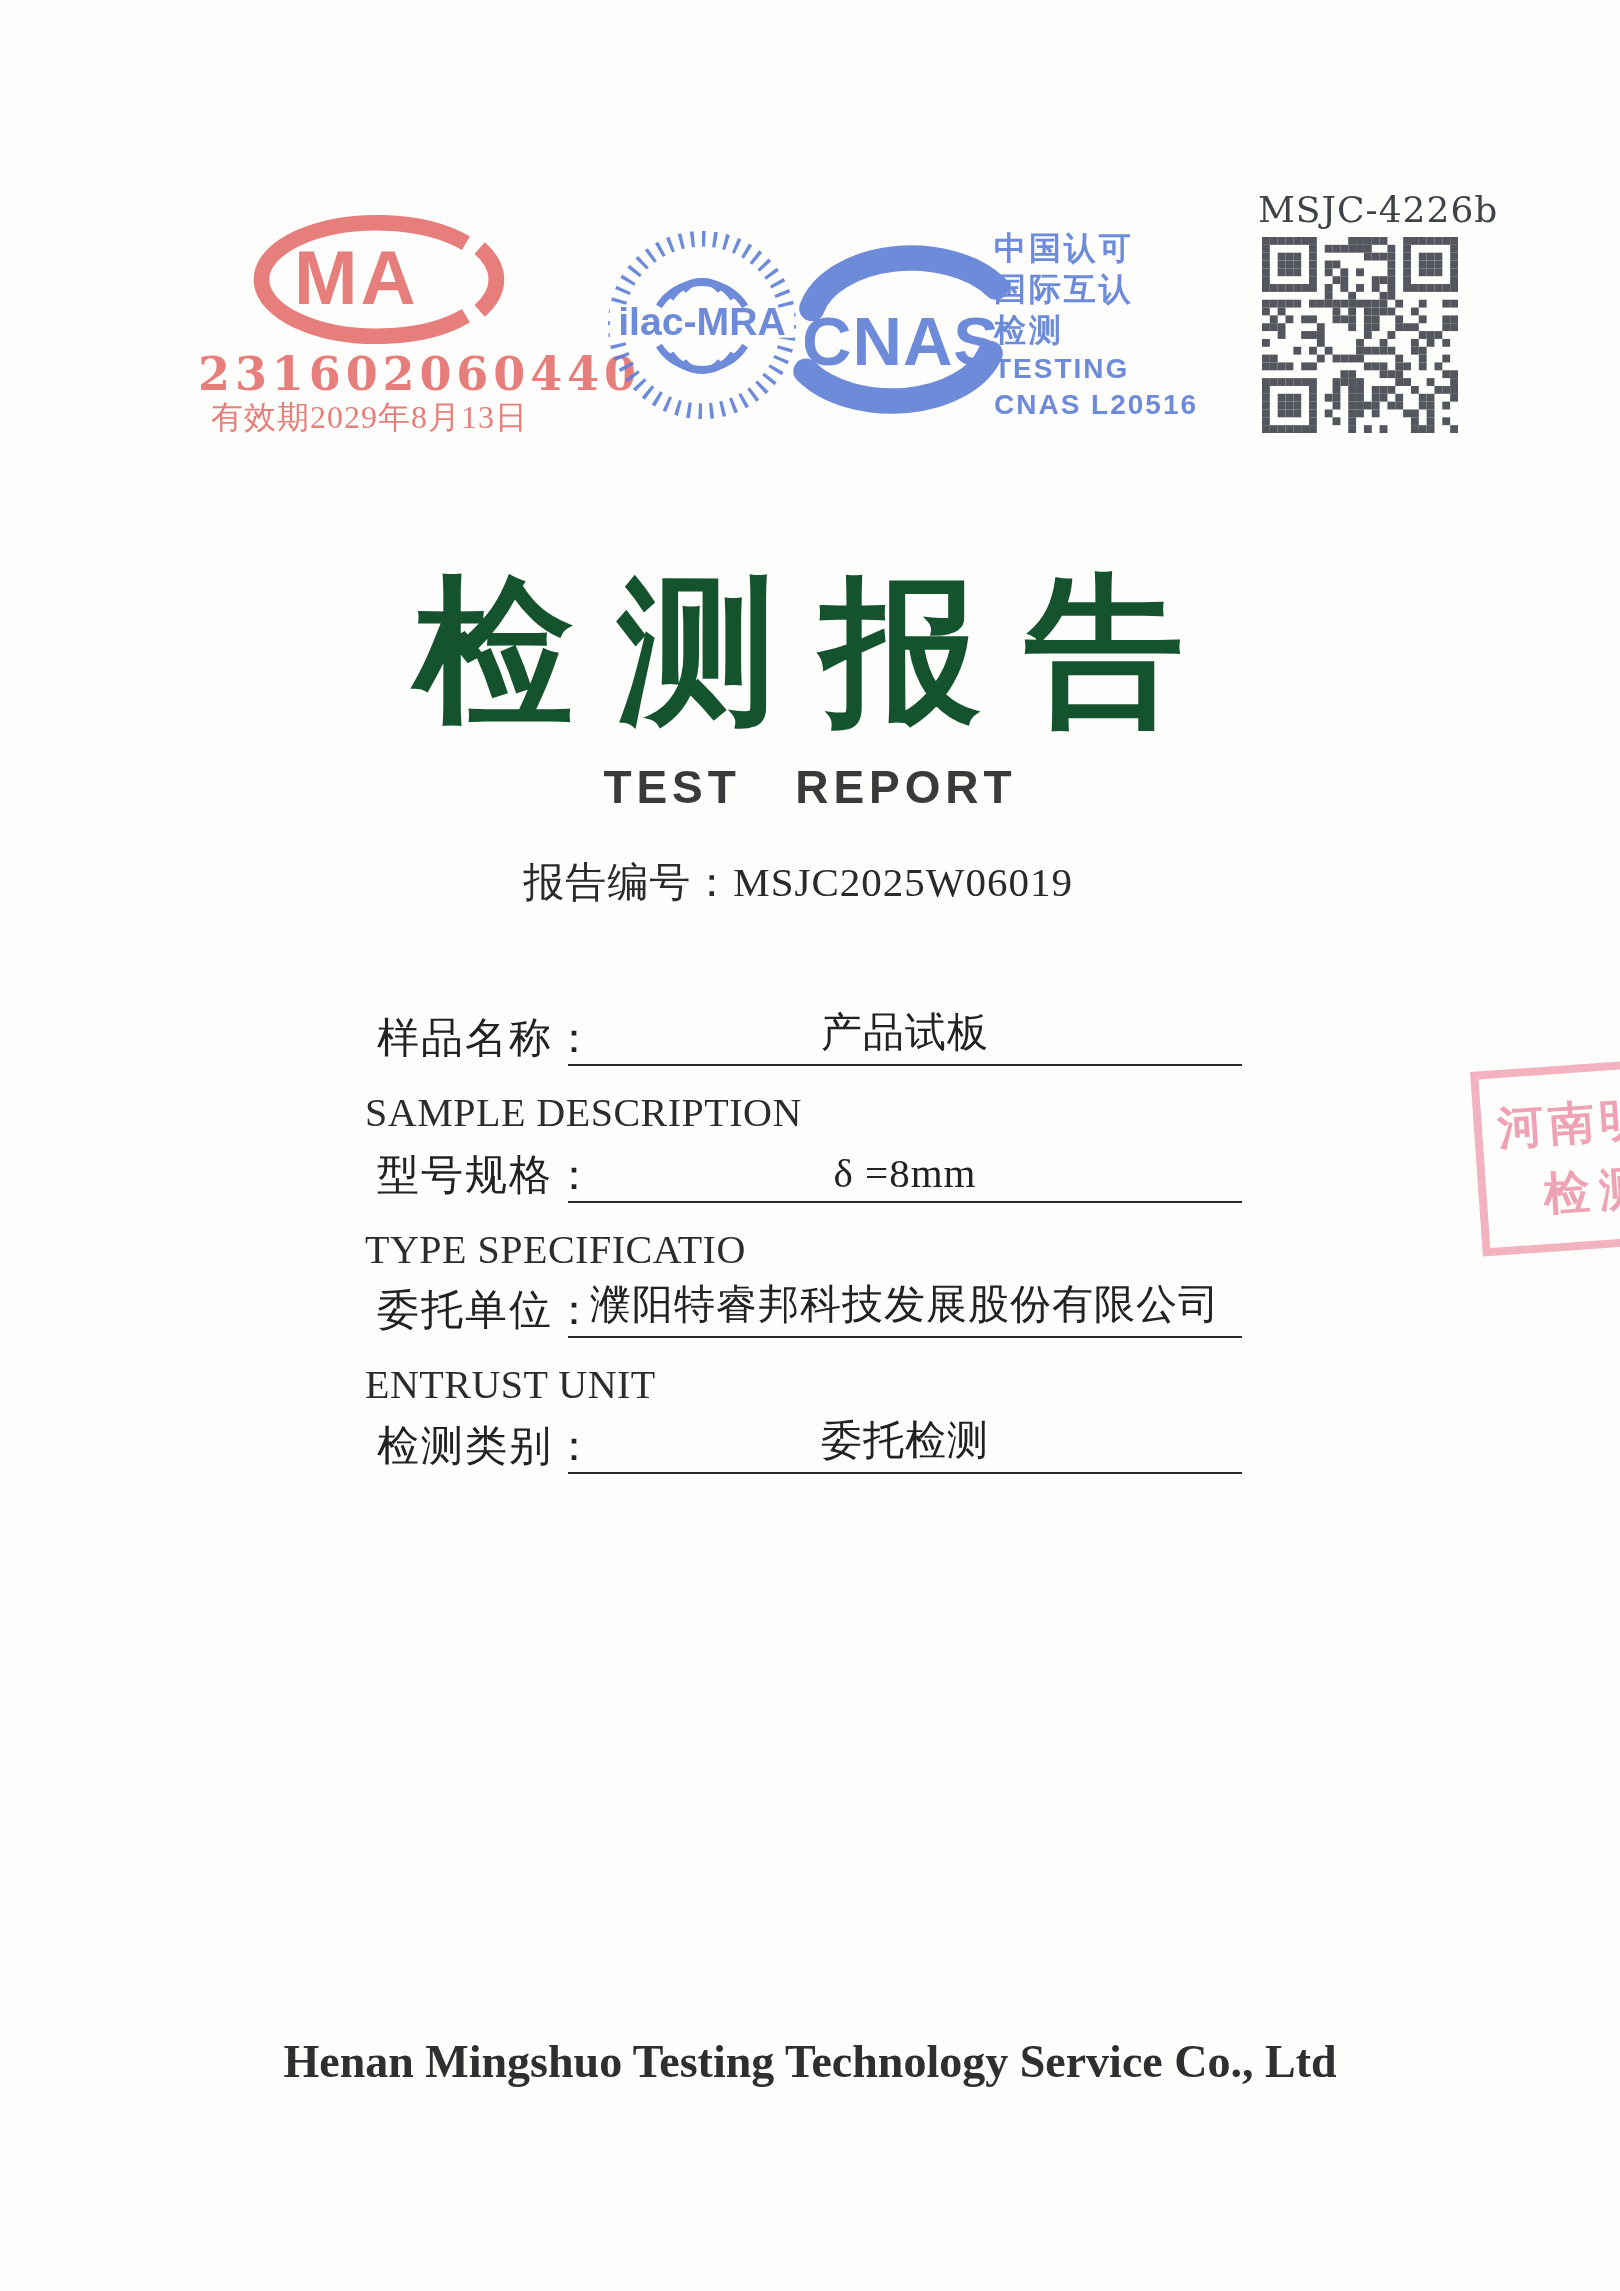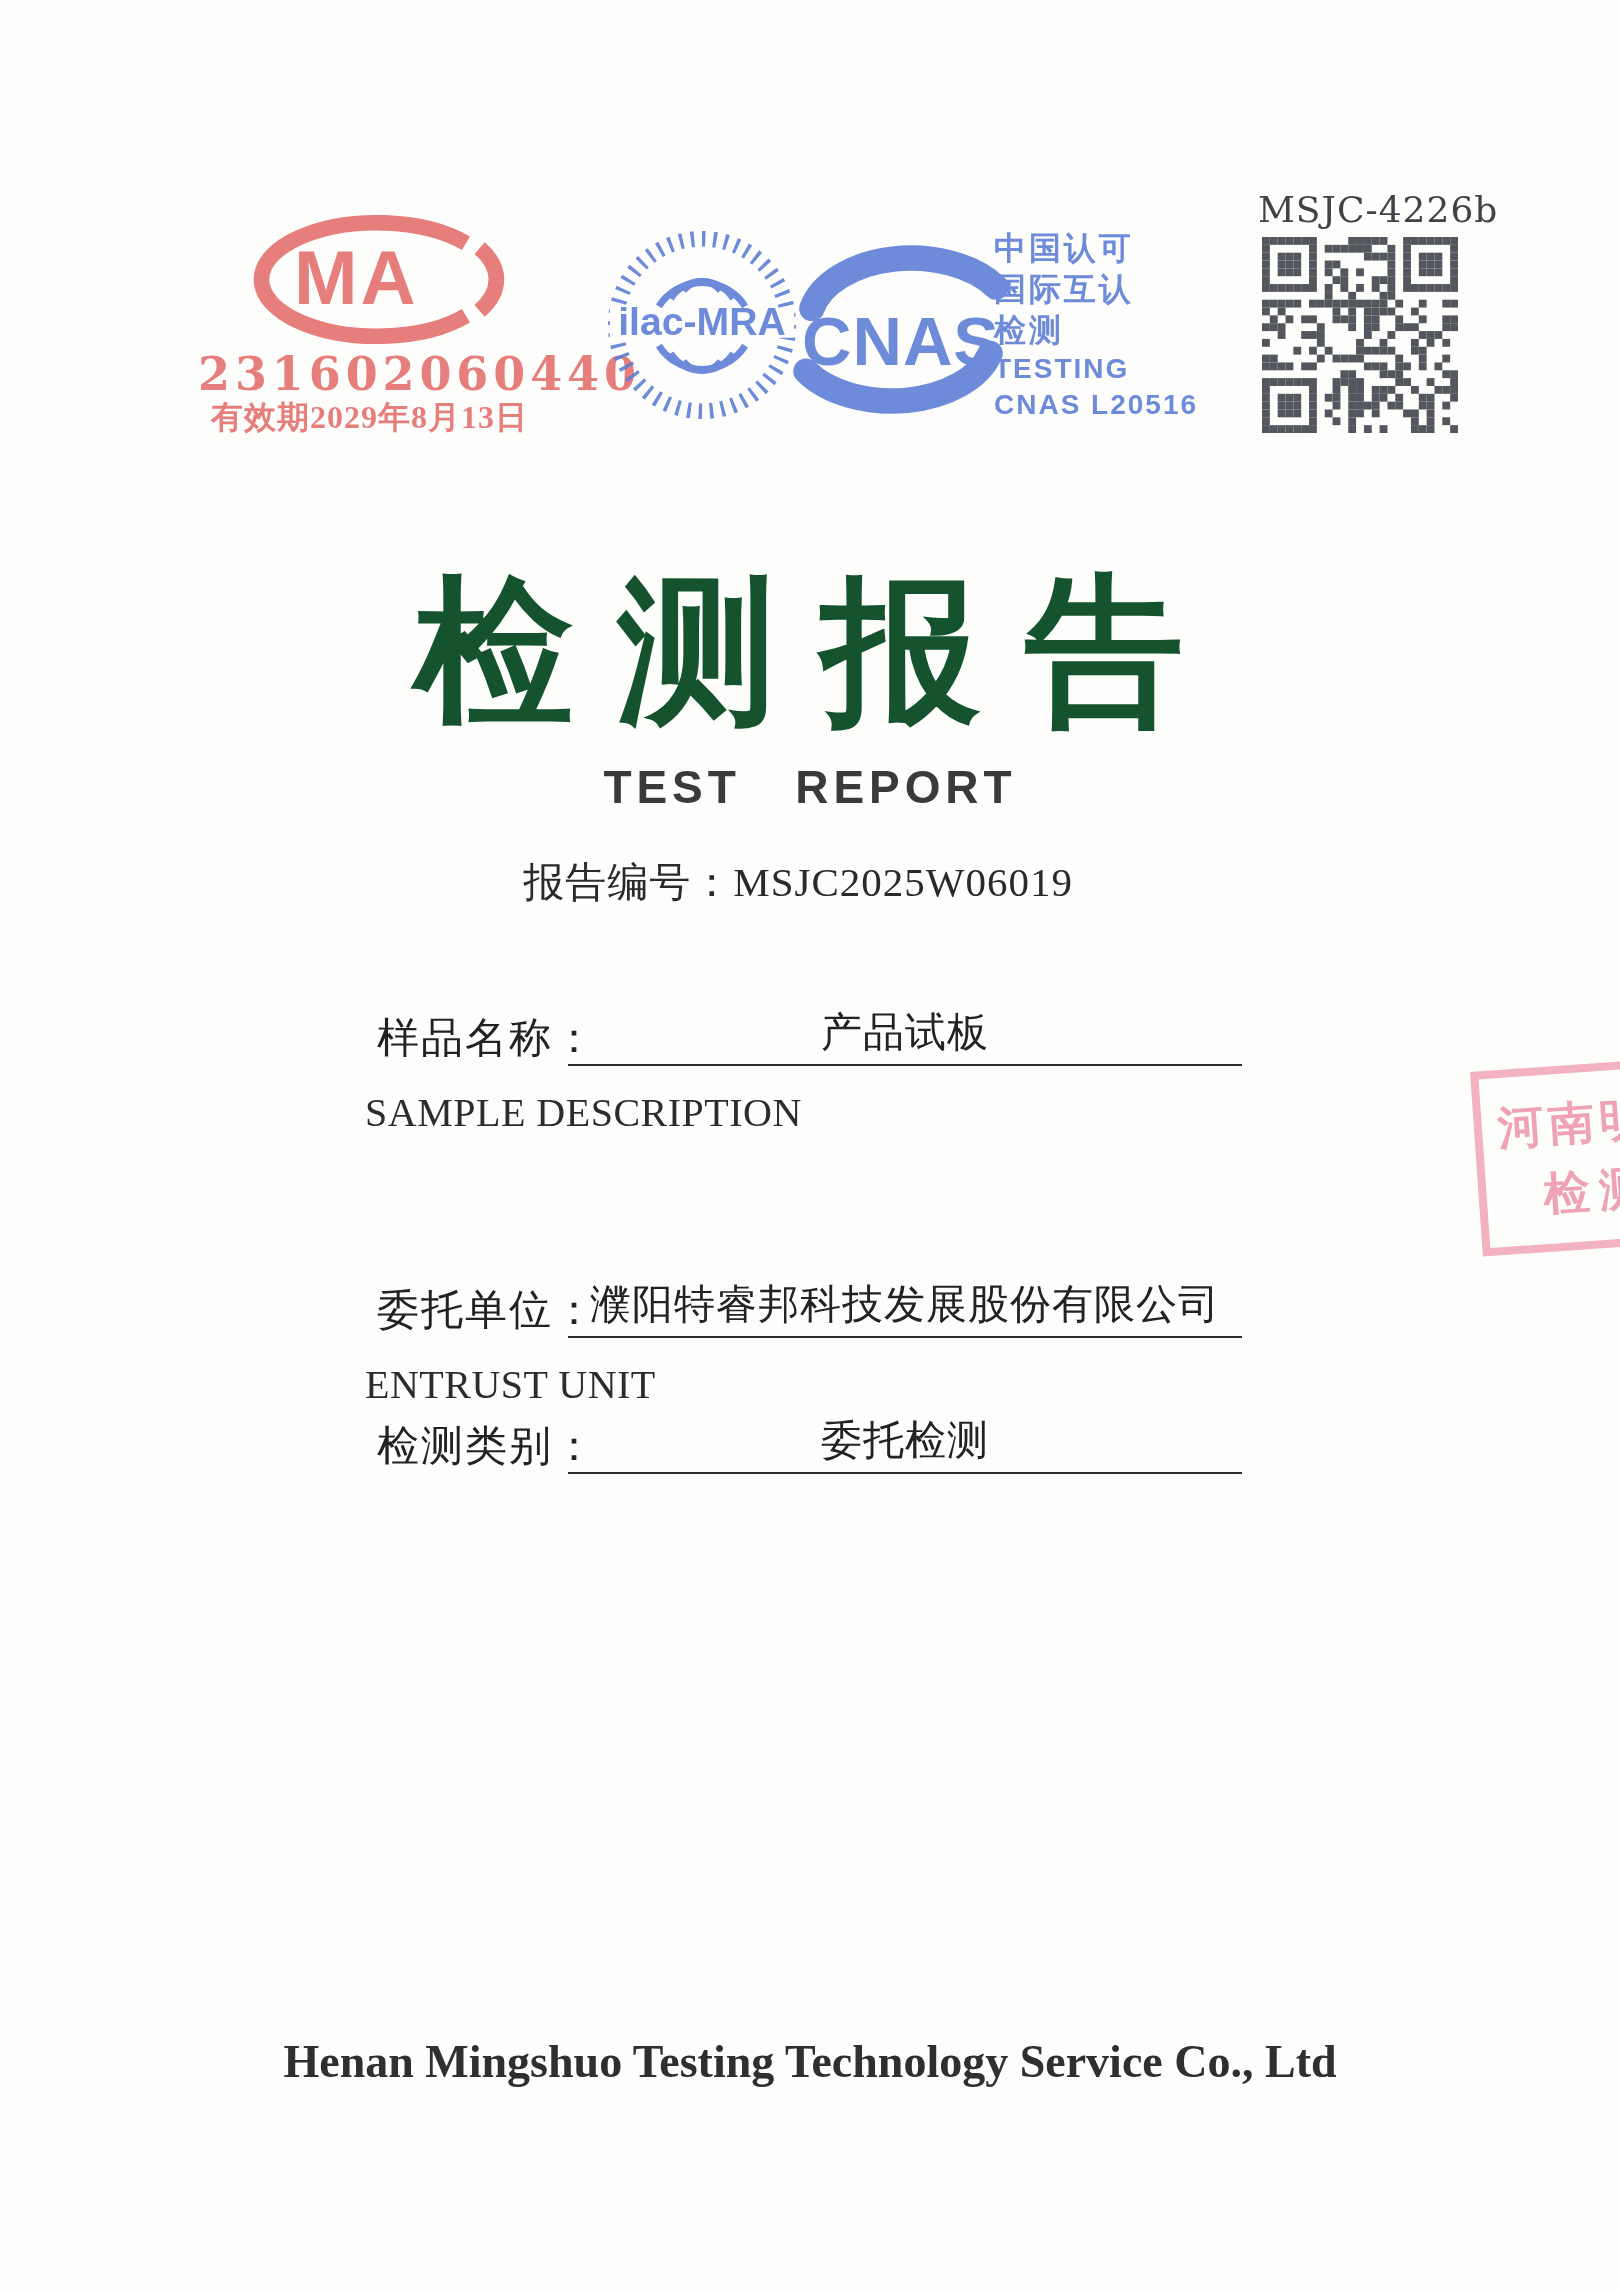--- a/index.html
+++ b/index.html
@@ -23,7 +23,7 @@
     font-size:46px;letter-spacing:4.9px;line-height:47px;margin-top:2px;white-space:nowrap;
   }
   .cma-validity{
-    font-size:32px;font-weight:bold;letter-spacing:1px;line-height:39px;white-space:nowrap;
+    font-size:32px;font-weight:normal;letter-spacing:1px;line-height:39px;white-space:nowrap;
   }
   
   .cnas-stamp{

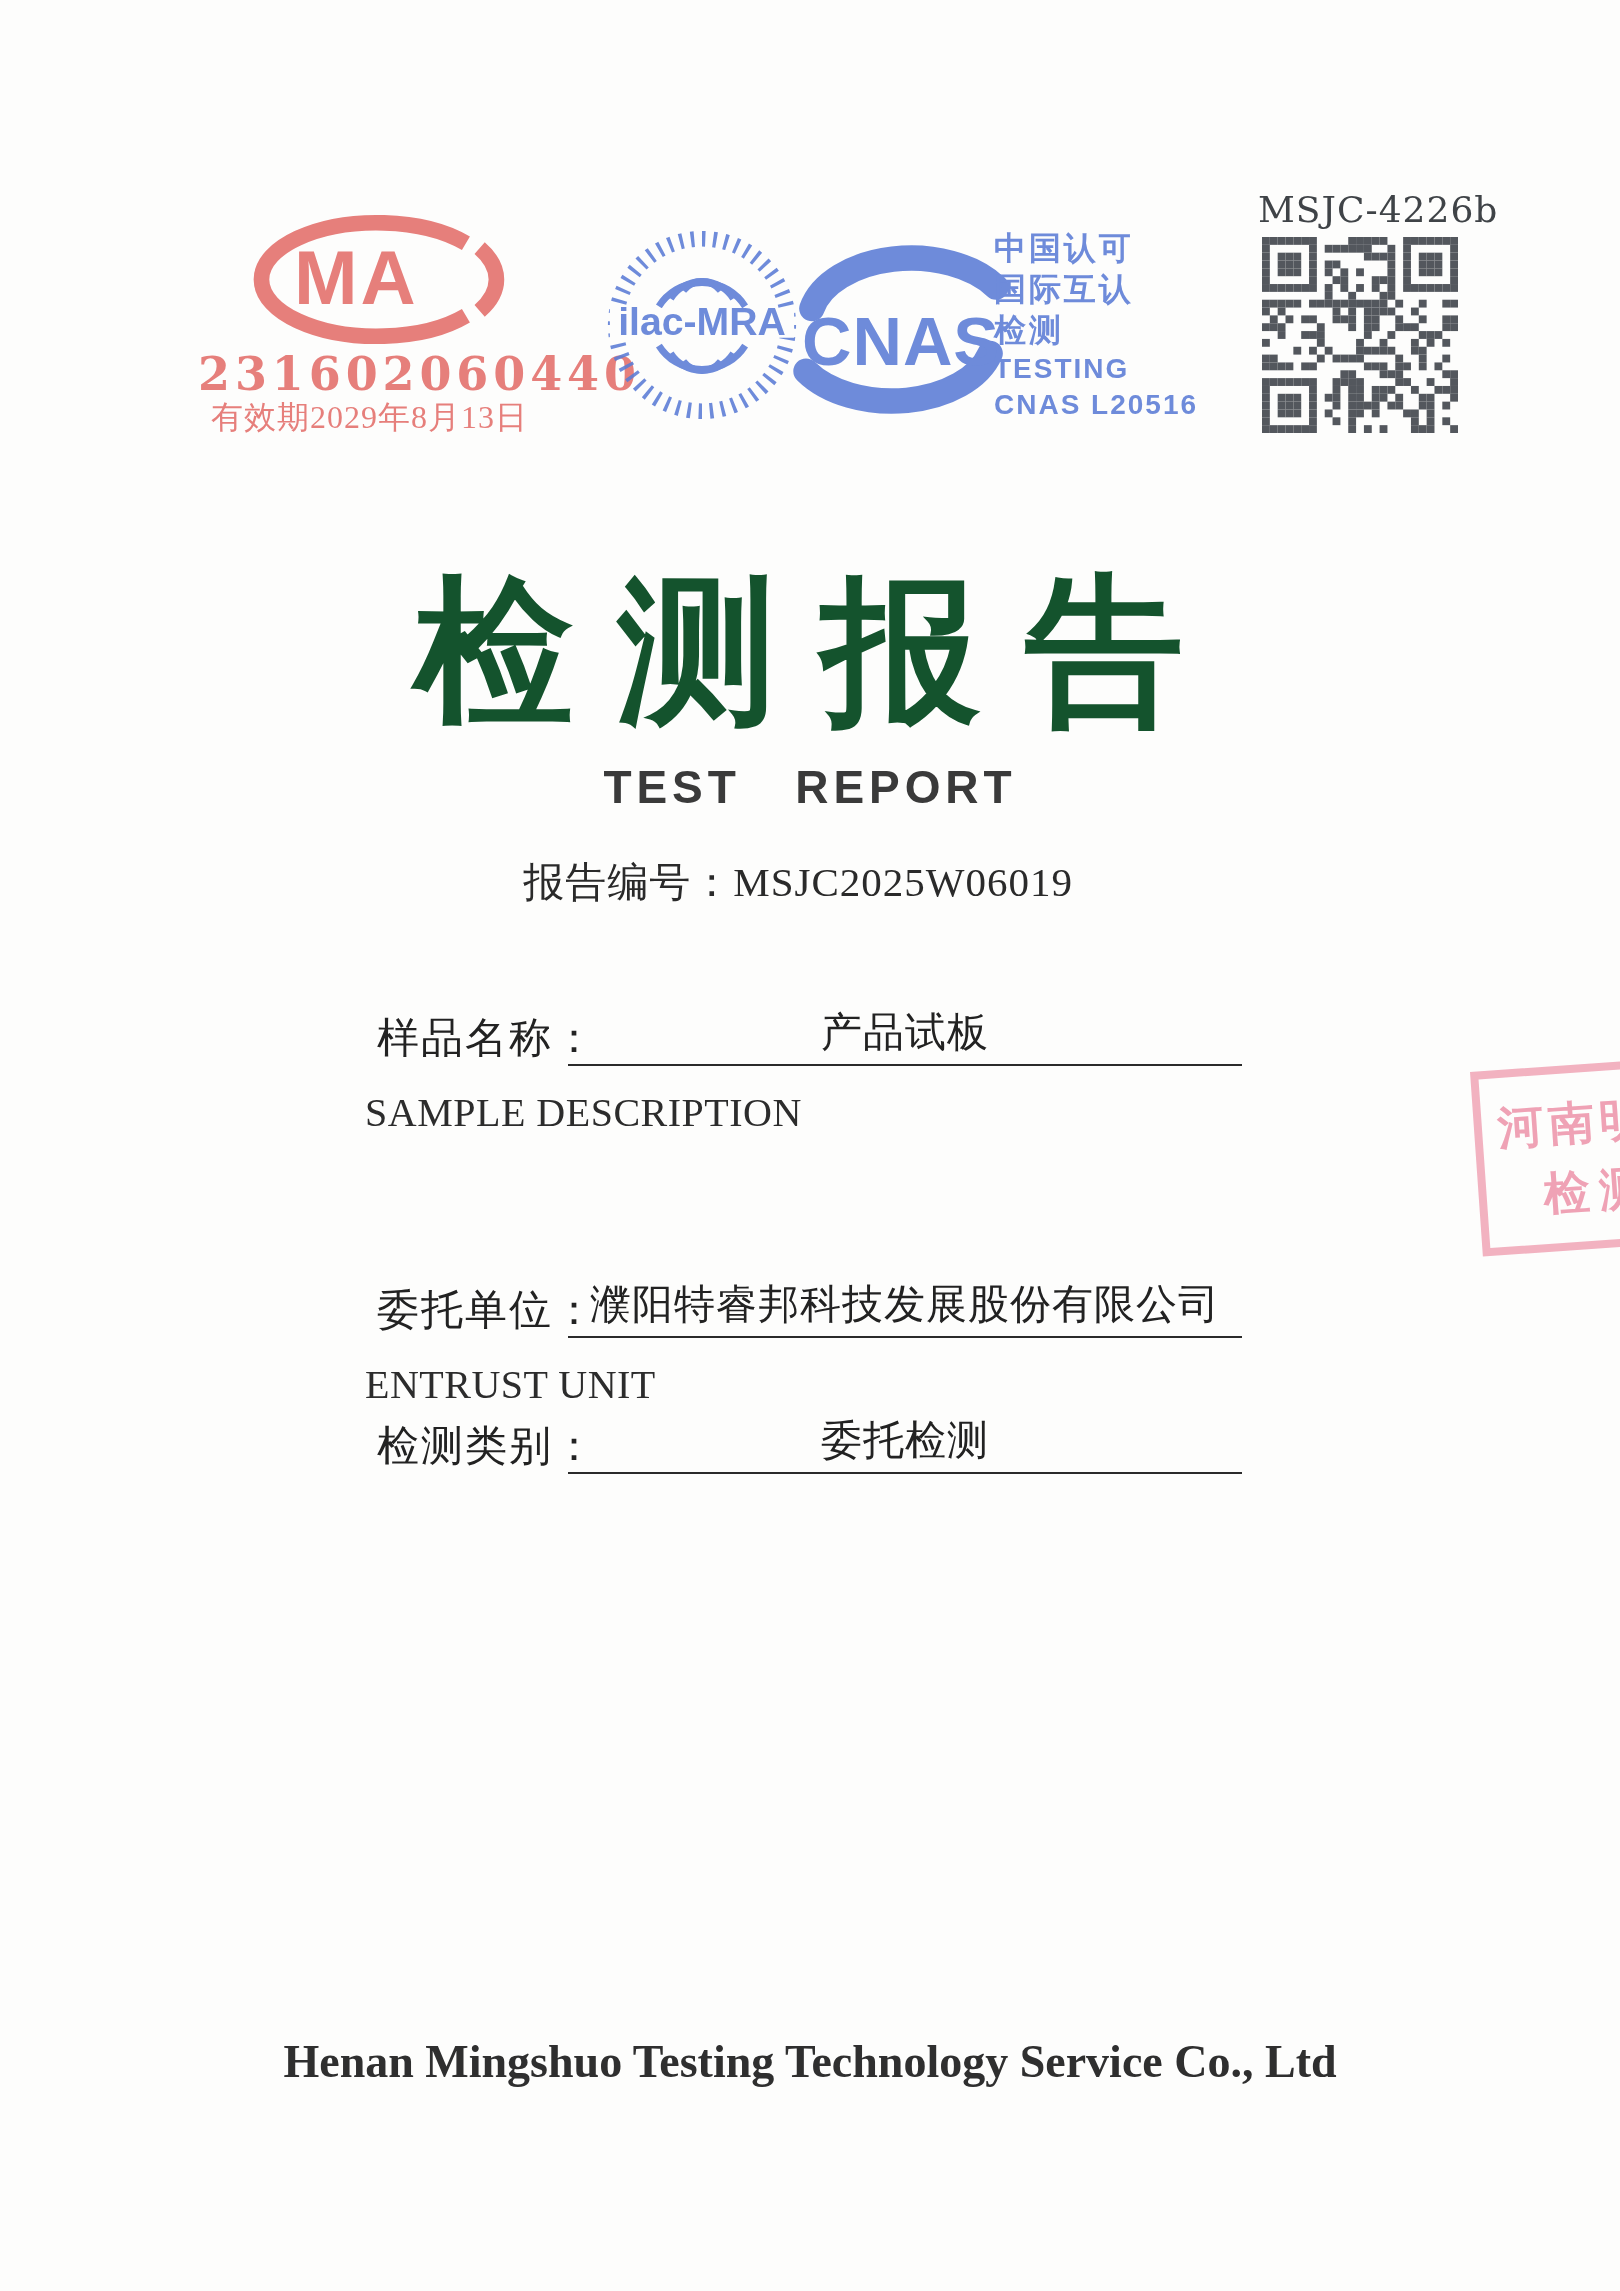--- a/index.html
+++ b/index.html
@@ -461,6 +461,13 @@
     <div class="field-en">SAMPLE DESCRIPTION</div>
   </div>
 
+  <div class="field-row" style="top:1142px;">
+    <div class="field-label">型号规格：</div>
+    <div class="field-valuebox">
+      <div class="field-value">δ =8mm</div>
+    </div>
+    <div class="field-en">TYPE SPECIFICATIO</div>
+  </div>
 
   <div class="field-row" style="top:1277px;">
     <div class="field-label">委托单位：</div>

